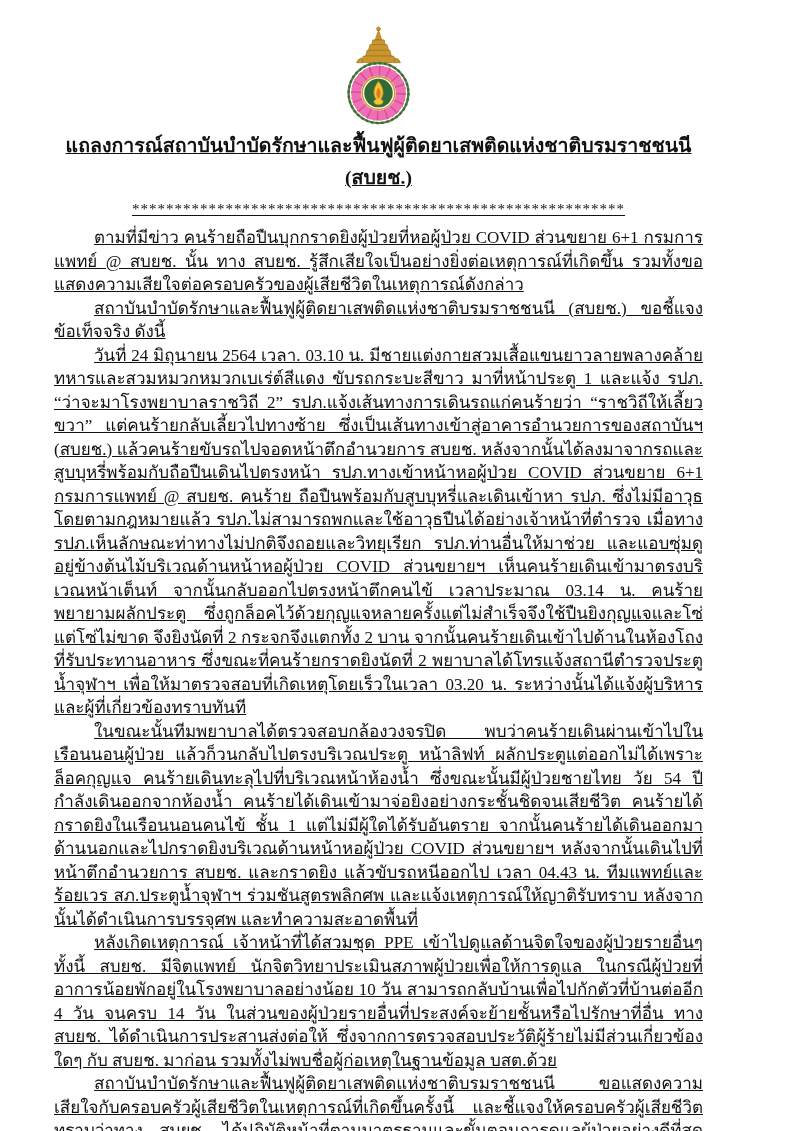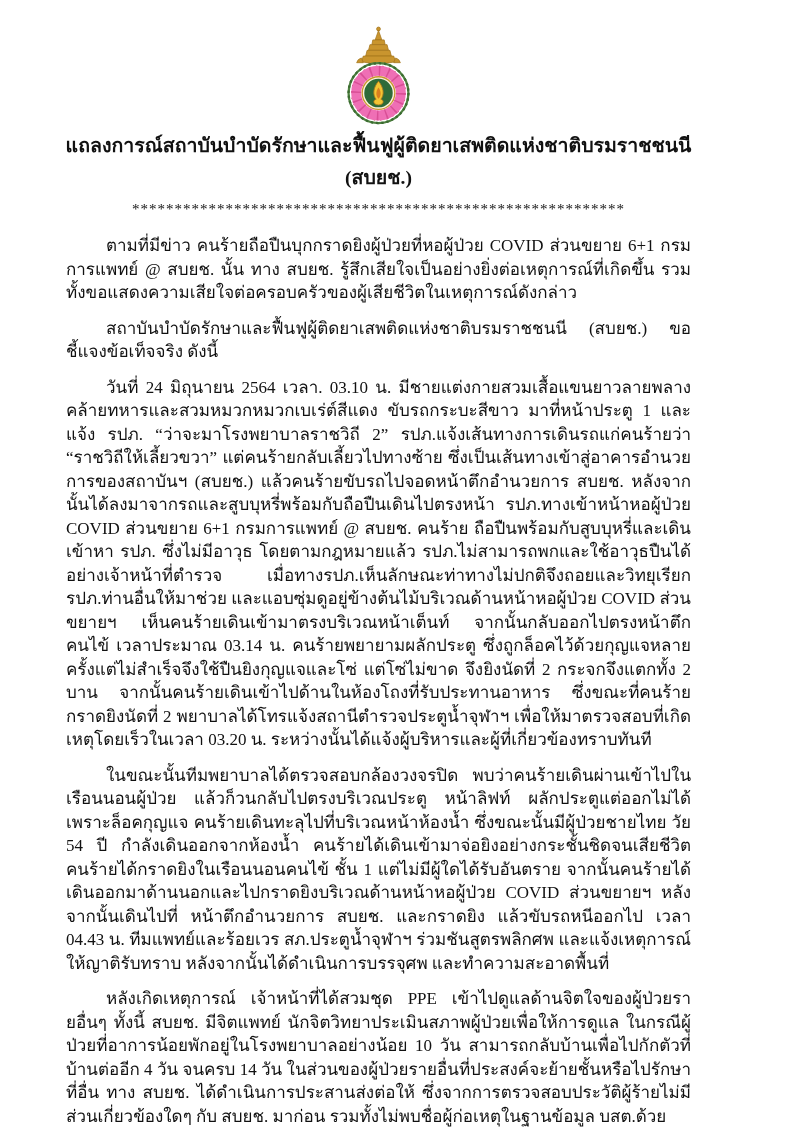--- a/index.html
+++ b/index.html
@@ -19,6 +19,7 @@
     width: 761px;
     height: 1131px;
     padding: 26px 58px 18px 54px;
+    text-decoration: underline;
   }
   .logo-wrap {
     text-align: center;

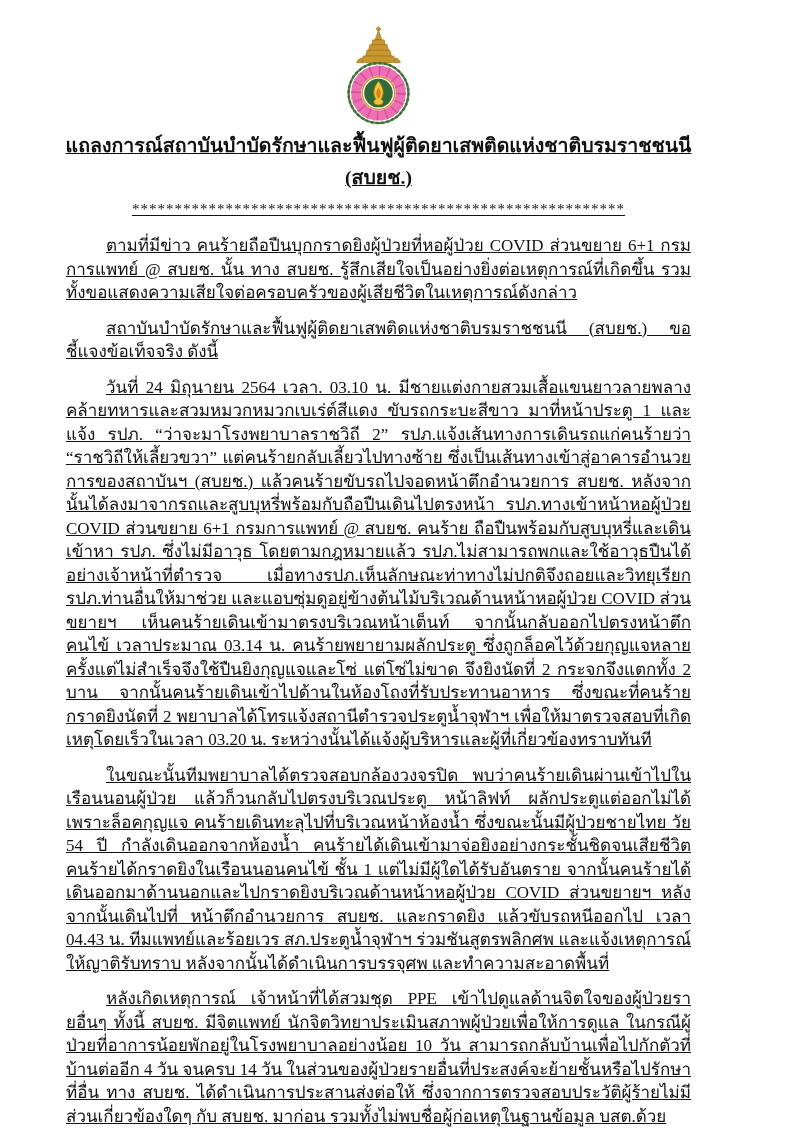--- a/index.html
+++ b/index.html
@@ -43,7 +43,7 @@
     white-space: nowrap;
   }
   .body-text p {
-    margin: 12px;
+    margin: 0;
     text-align: justify;
     text-indent: 40px;
     font-size: 17px;

